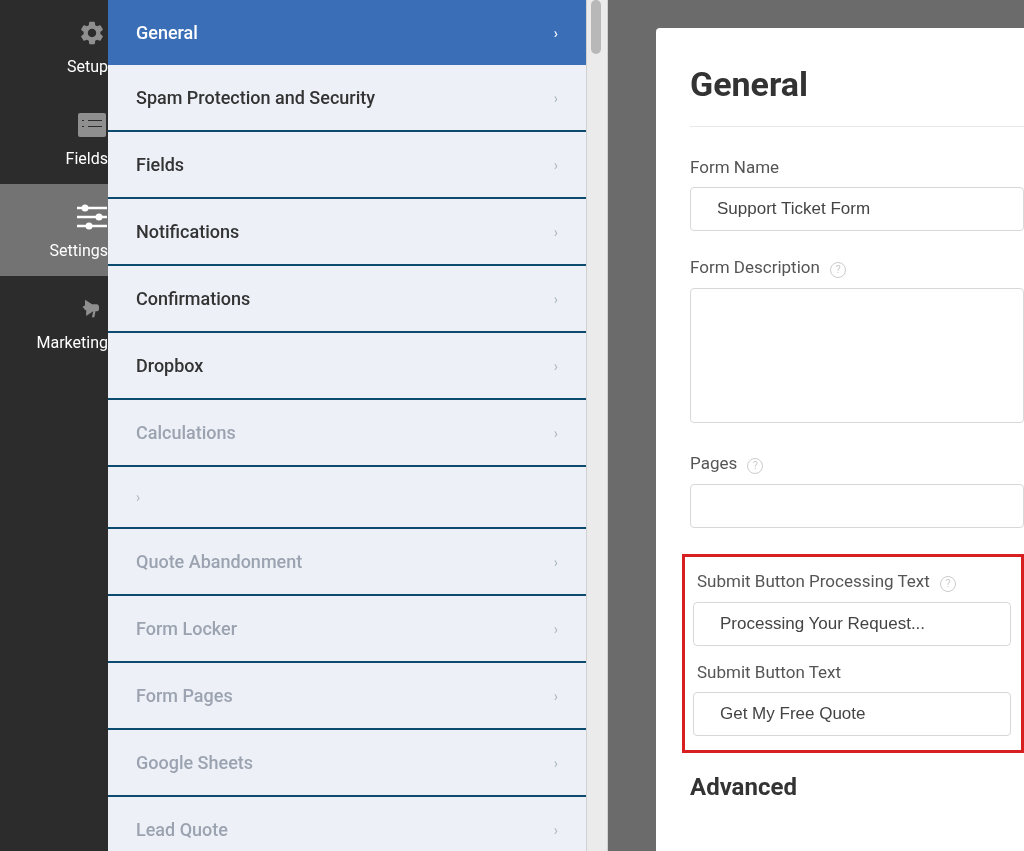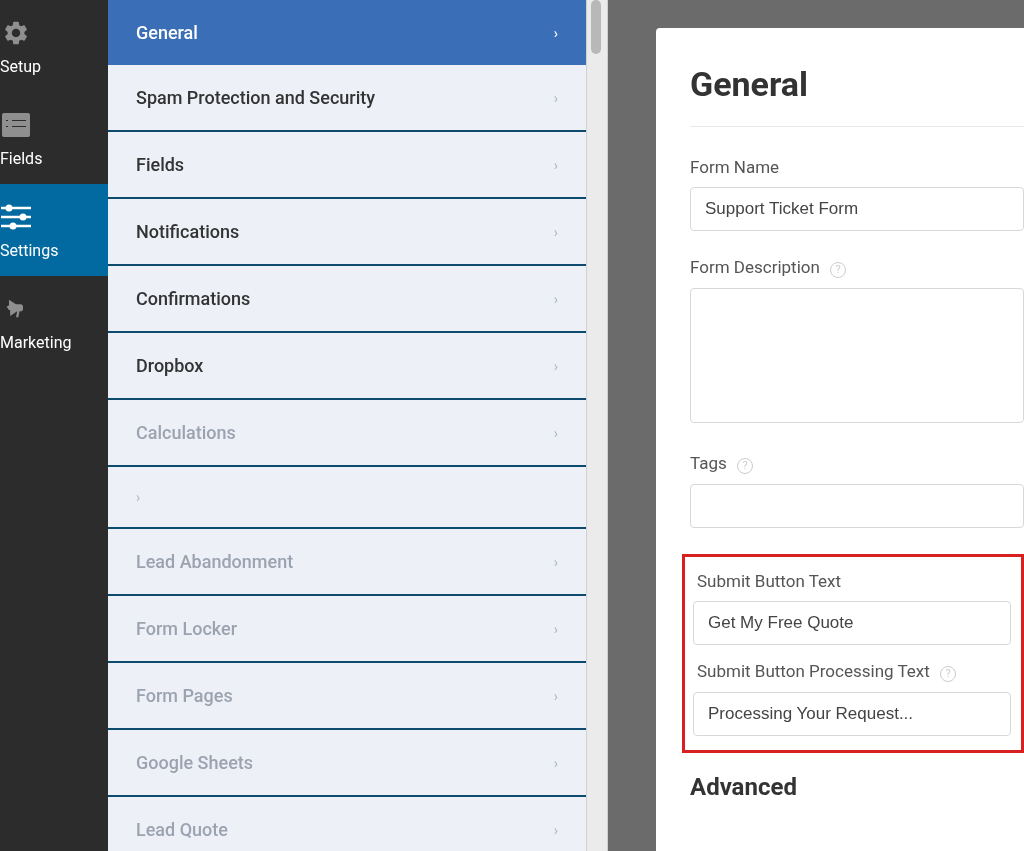--- a/index.html
+++ b/index.html
@@ -25,7 +25,7 @@
     .sidebar-item {
       display: flex;
       flex-direction: column;
-      align-items: flex-start;
+      align-items: flex-end;
       justify-content: center;
       height: 92px;
       color: #fff;

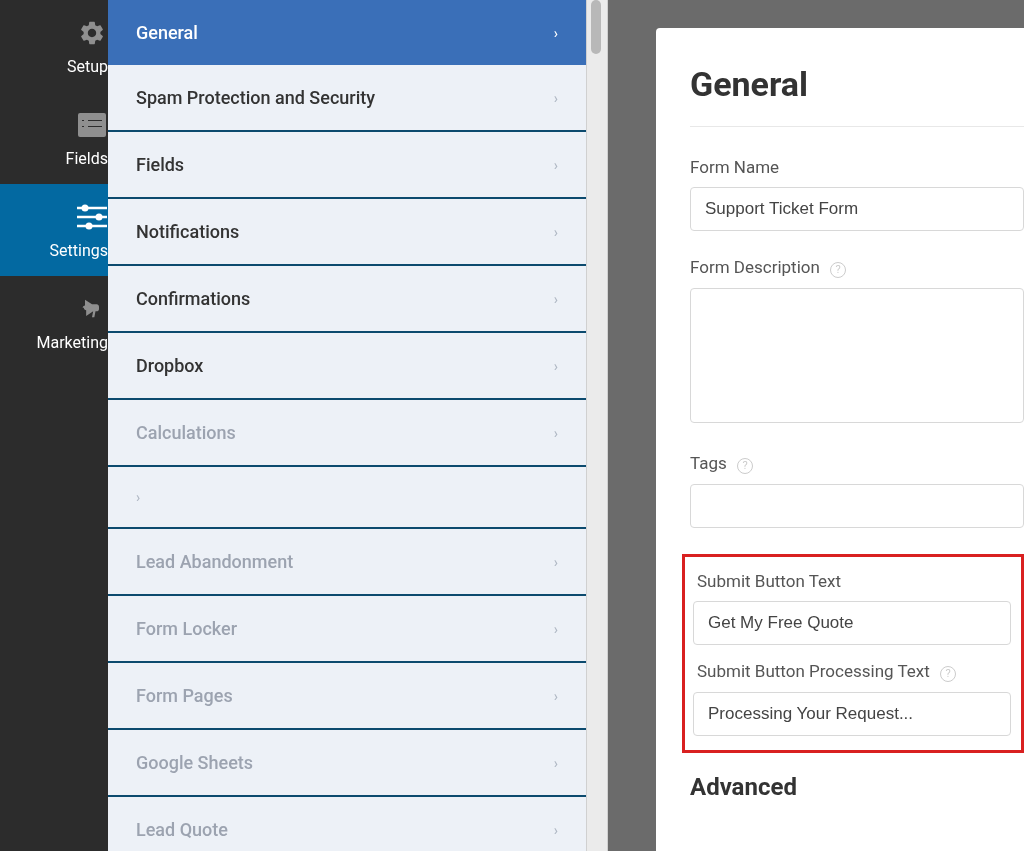--- a/index.html
+++ b/index.html
@@ -145,7 +145,7 @@
     }
     .text-input {
       width: 100%;
-      padding: 11px 14px;
+      padding: 11px 26px;
       font-size: 17px;
       border: 1px solid #d8d8d8;
       border-radius: 4px;

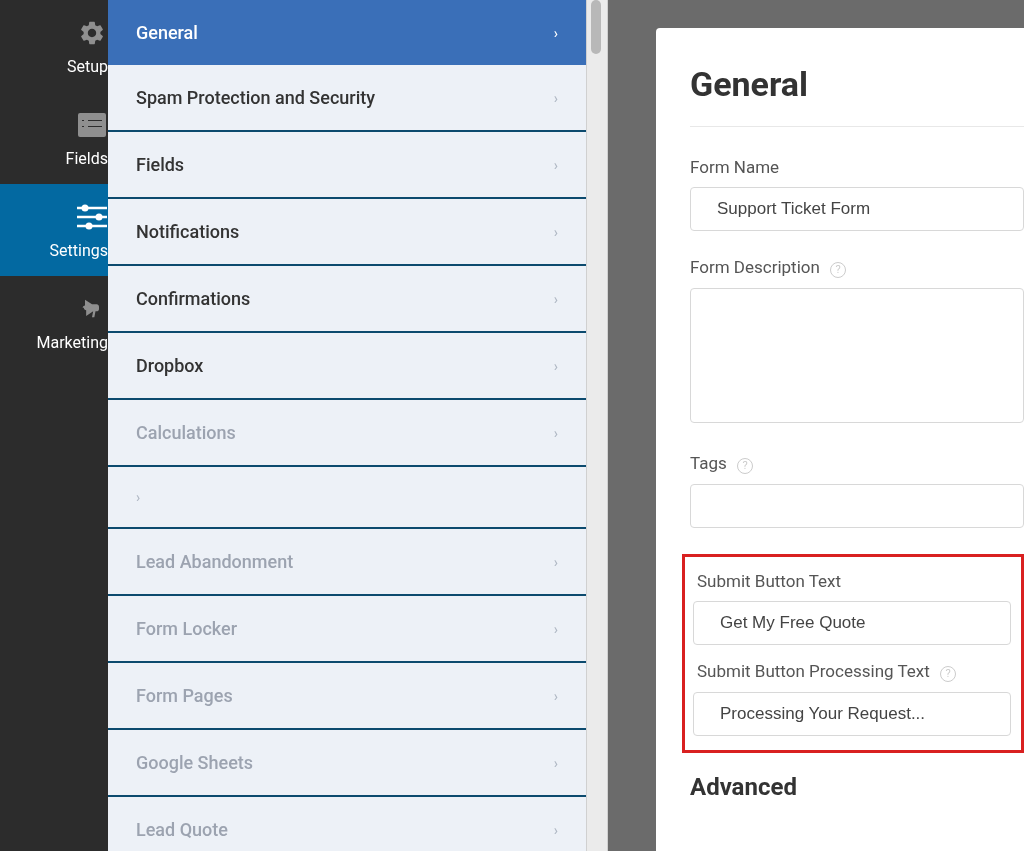--- a/index.html
+++ b/index.html
@@ -34,7 +34,7 @@
       gap: 8px;
     }
     .sidebar-item.active {
-      background: #0369a1;
+      background: #737373;
     }
     .sidebar-icon {
       width: 32px;

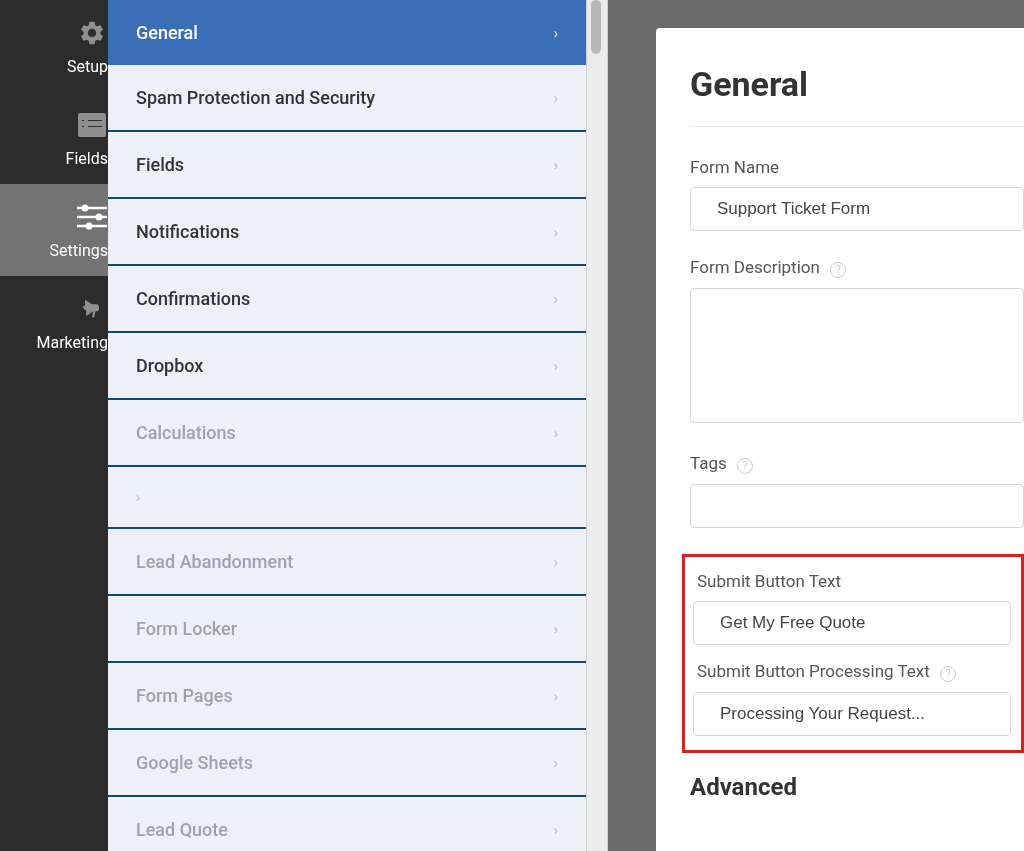--- a/index.html
+++ b/index.html
@@ -309,7 +309,7 @@
 
     <div class="form-field">
       <label class="form-label">
-        <span>Tags</span>
+        <span>Pages</span>
         <span class="help-icon">?</span>
       </label>
       <input type="text" class="text-input" value="" style="">

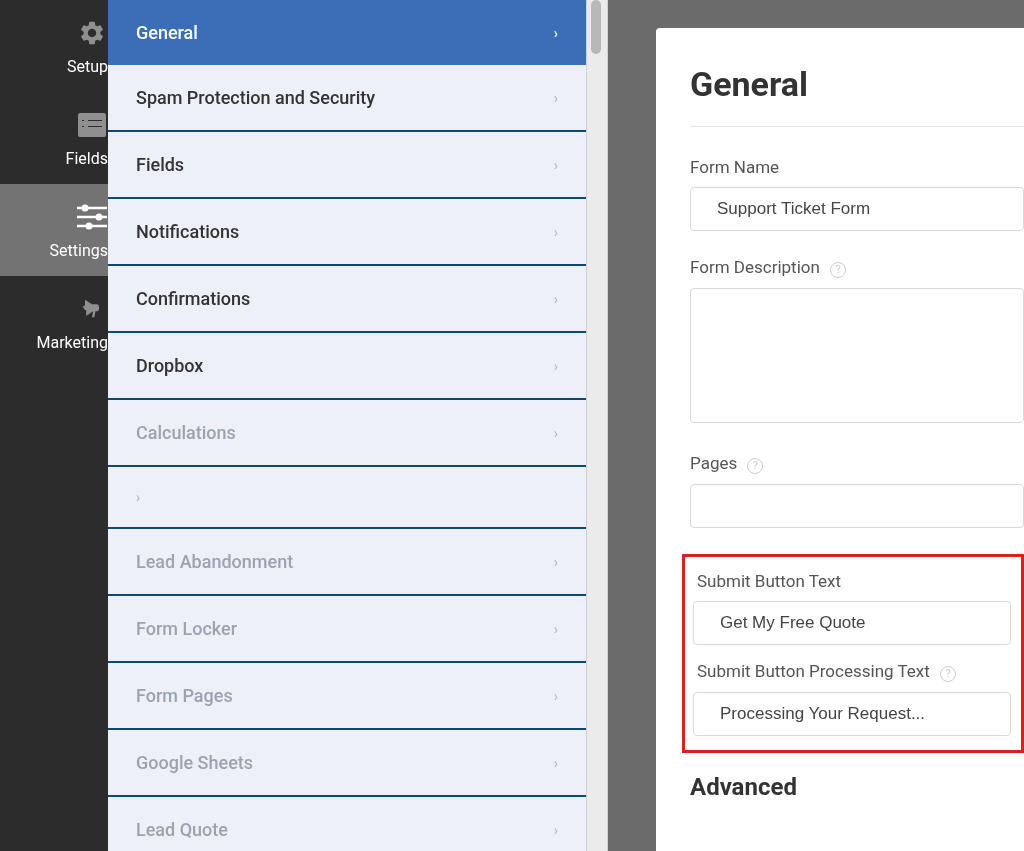--- a/index.html
+++ b/index.html
@@ -265,7 +265,7 @@
     <span class="chevron">›</span>
   </div>
   <div class="settings-item disabled">
-    <span>Lead Abandonment</span>
+    <span>Quote Abandonment</span>
     <span class="chevron">›</span>
   </div>
   <div class="settings-item disabled">

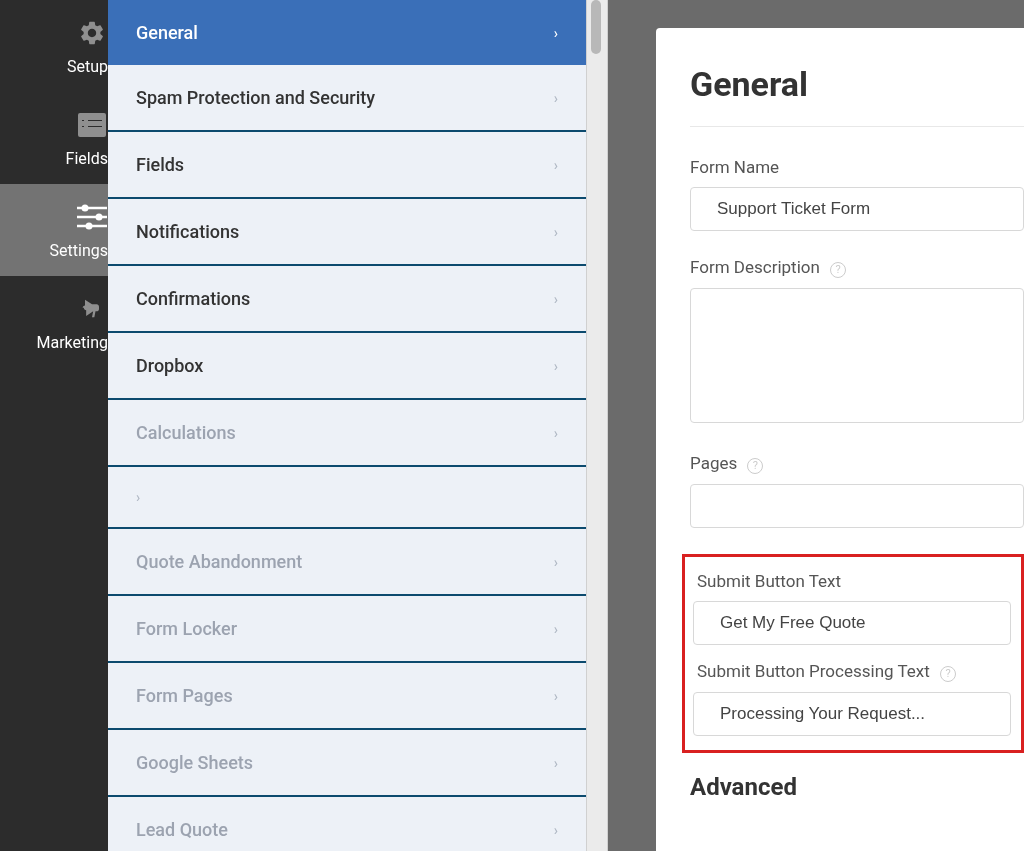--- a/index.html
+++ b/index.html
@@ -317,16 +317,16 @@
 
     <div class="highlight-box">
       <div class="form-field">
-        <label class="form-label">Submit Button Text</label>
-        <input type="text" class="text-input" value="Get My Free Quote" style="">
-      </div>
-      <div class="form-field">
         <label class="form-label">
           <span>Submit Button Processing Text</span>
           <span class="help-icon">?</span>
         </label>
         <input type="text" class="text-input" value="Processing Your Request..." style="">
       </div>
+      <div class="form-field">
+        <label class="form-label">Submit Button Text</label>
+        <input type="text" class="text-input" value="Get My Free Quote" style="">
+      </div>
     </div>
 
     <h2 class="section-heading">Advanced</h2>

